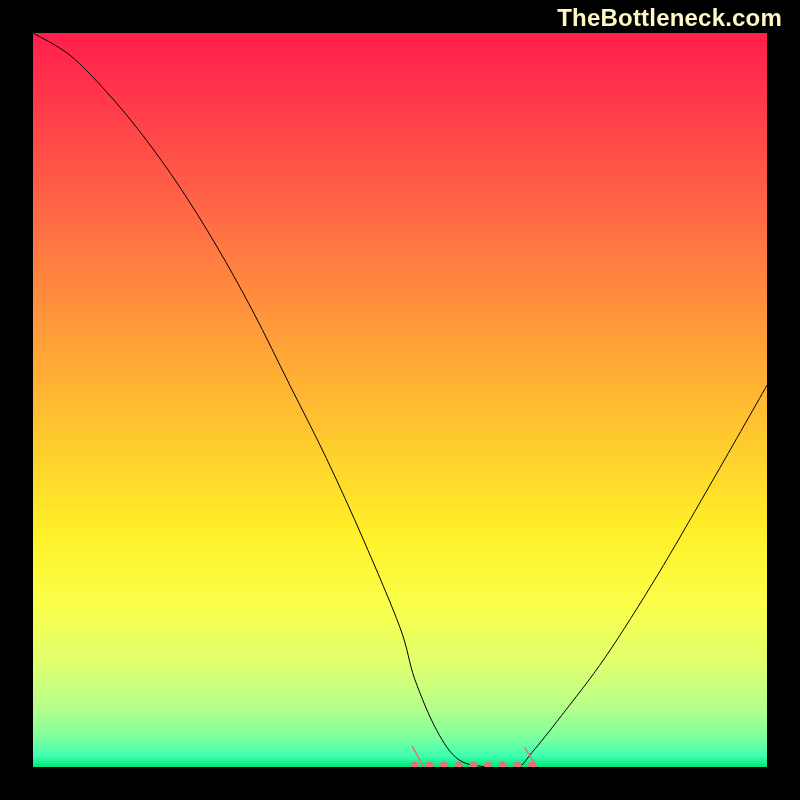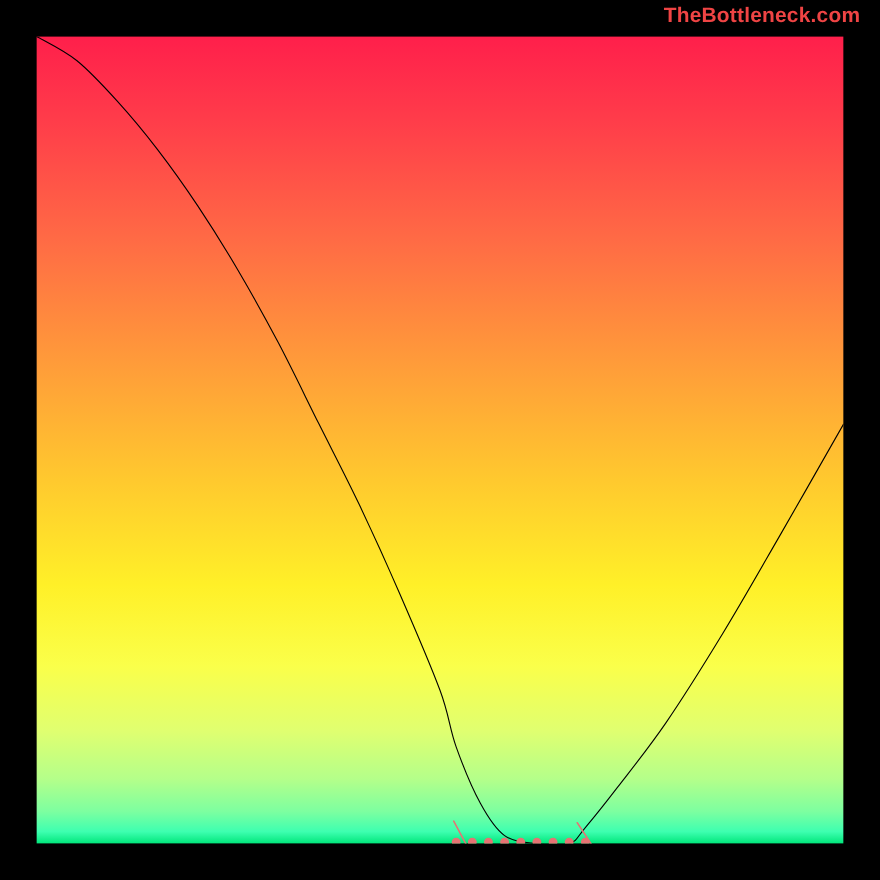--- a/index.html
+++ b/index.html
@@ -21,8 +21,8 @@
     position: absolute;
     top: 4px;
     right: 18px;
-    color: #ef4444;
-    font-size: 19px;
+    color: #fef9c3;
+    font-size: 24px;
     font-weight: 600;
     letter-spacing: 0.2px;
     z-index: 5;

